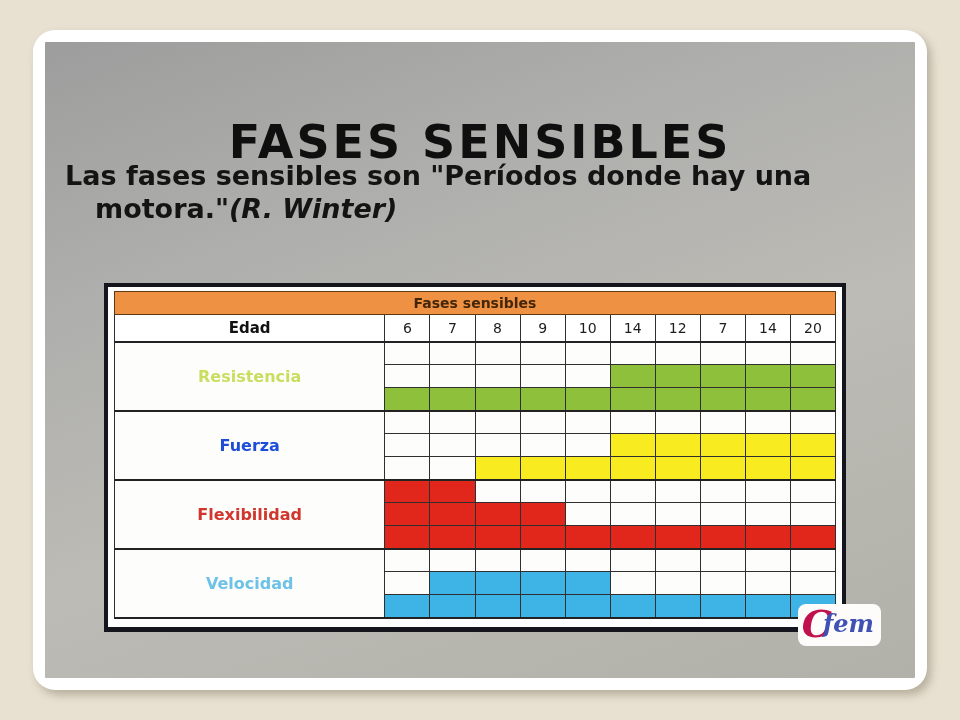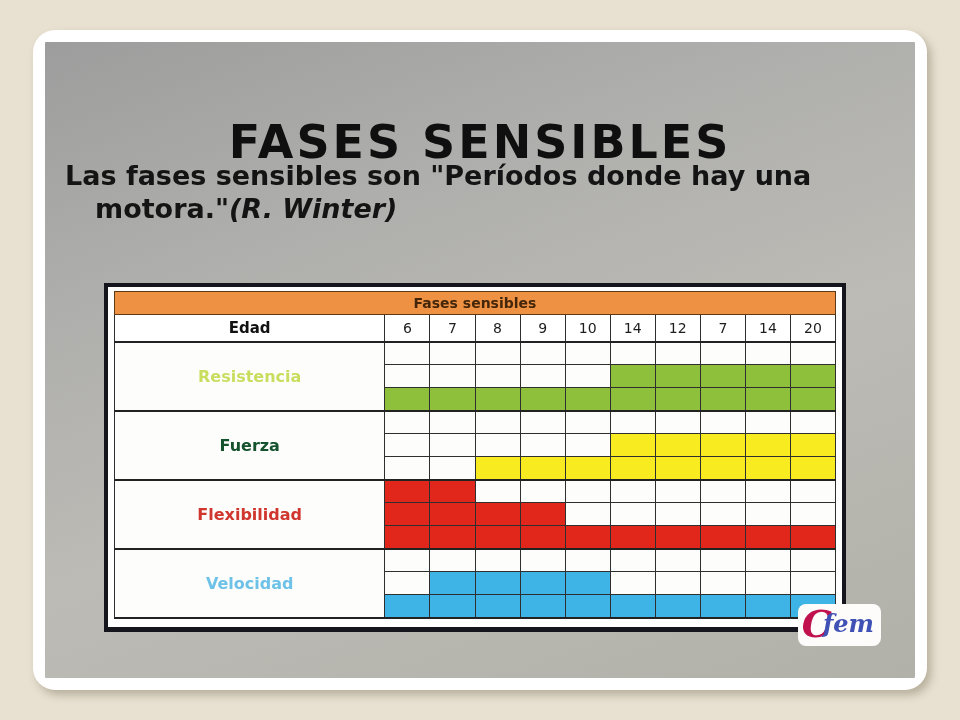--- a/index.html
+++ b/index.html
@@ -149,7 +149,7 @@
             </div>
           </div>
           <div class="crow">
-            <div class="row-label" style="color: #14532d;">Fuerza</div>
+            <div class="row-label" style="color: #1d4ed8;">Fuerza</div>
             <div class="grid">
               <div class="cell"></div>
               <div class="cell"></div>

